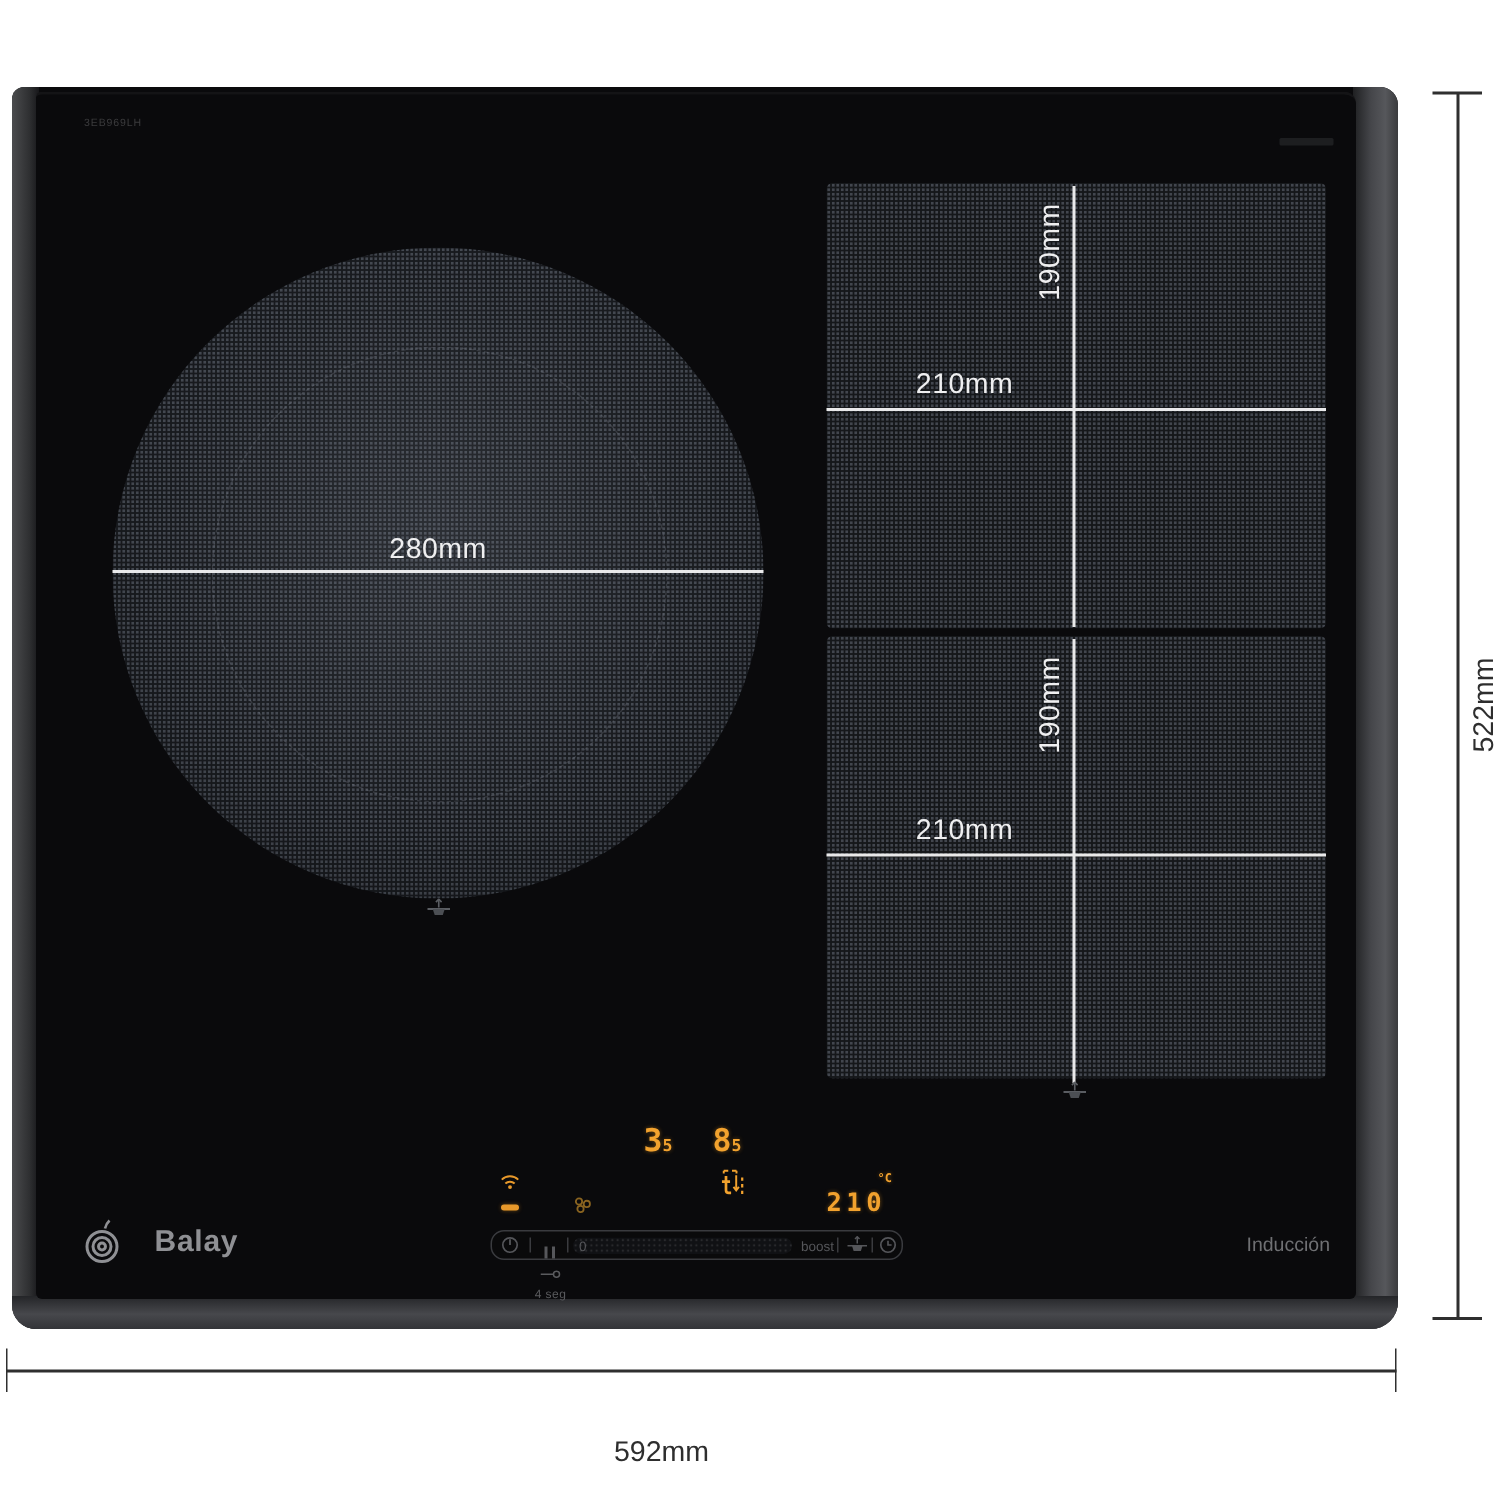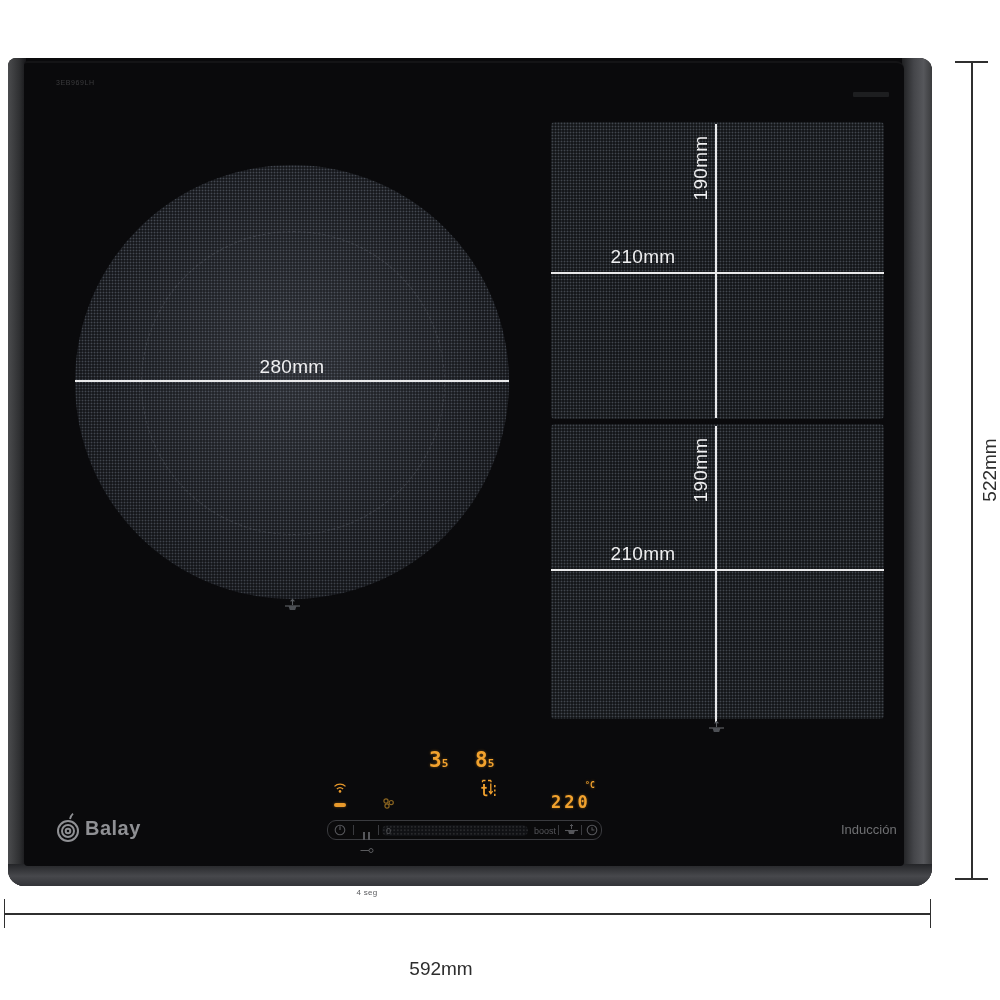--- a/index.html
+++ b/index.html
@@ -163,7 +163,7 @@
   </svg>
 
   <div class="temp-wrap led" style="left:551px;top:792px;">
-    <span class="temp-val">220</span>
+    <span class="temp-val">210</span>
     <span class="temp-unit">°C</span>
   </div>
 

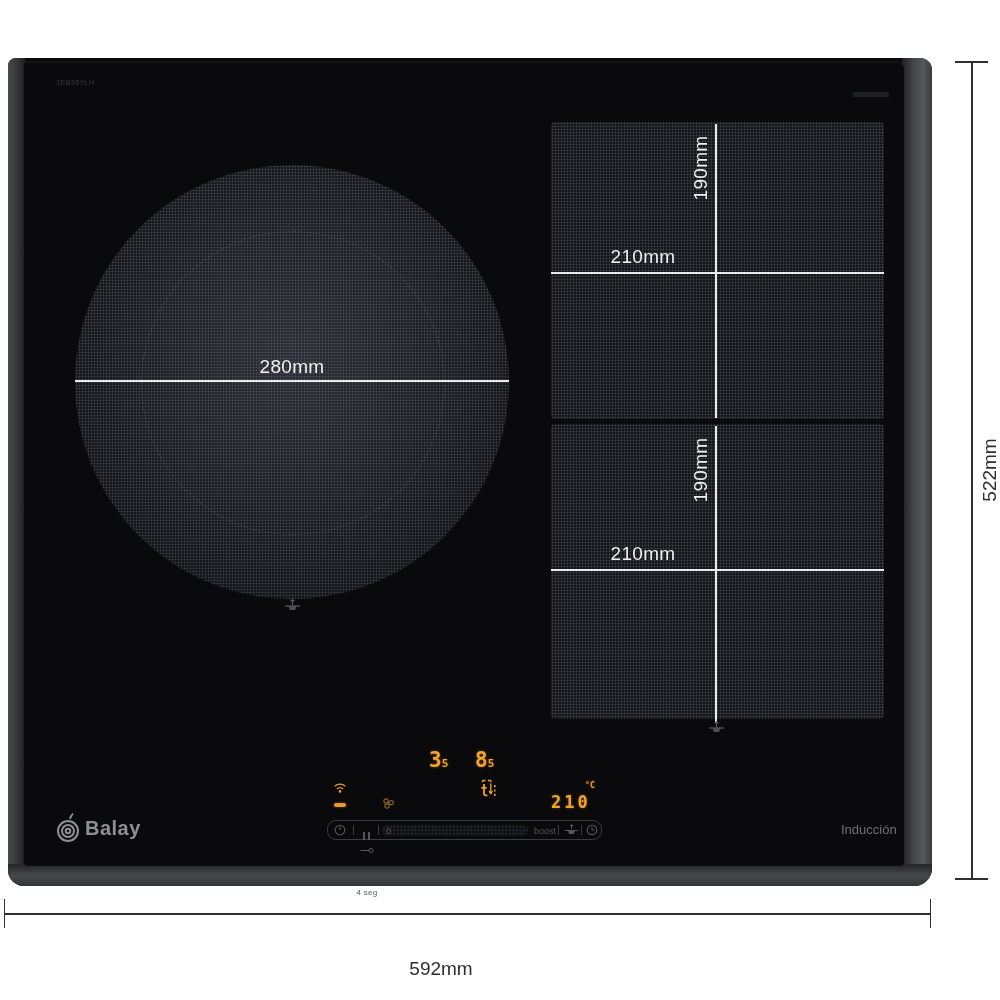--- a/index.html
+++ b/index.html
@@ -83,7 +83,7 @@
   
   .model-text{color:#3b3b3d;font-size:7px;letter-spacing:0.6px;}
   .serial-mark{background:#1d1e20;border-radius:1px;}
-  .brand-row{display:flex;align-items:center;gap:4px;}
+  .brand-row{display:flex;align-items:center;gap:22px;}
   .brand-text{color:#8f9094;font-size:20px;font-weight:bold;letter-spacing:0.5px;}
   .tech-text{color:#6f7073;font-size:13px;margin-left:10px;}
 </style>

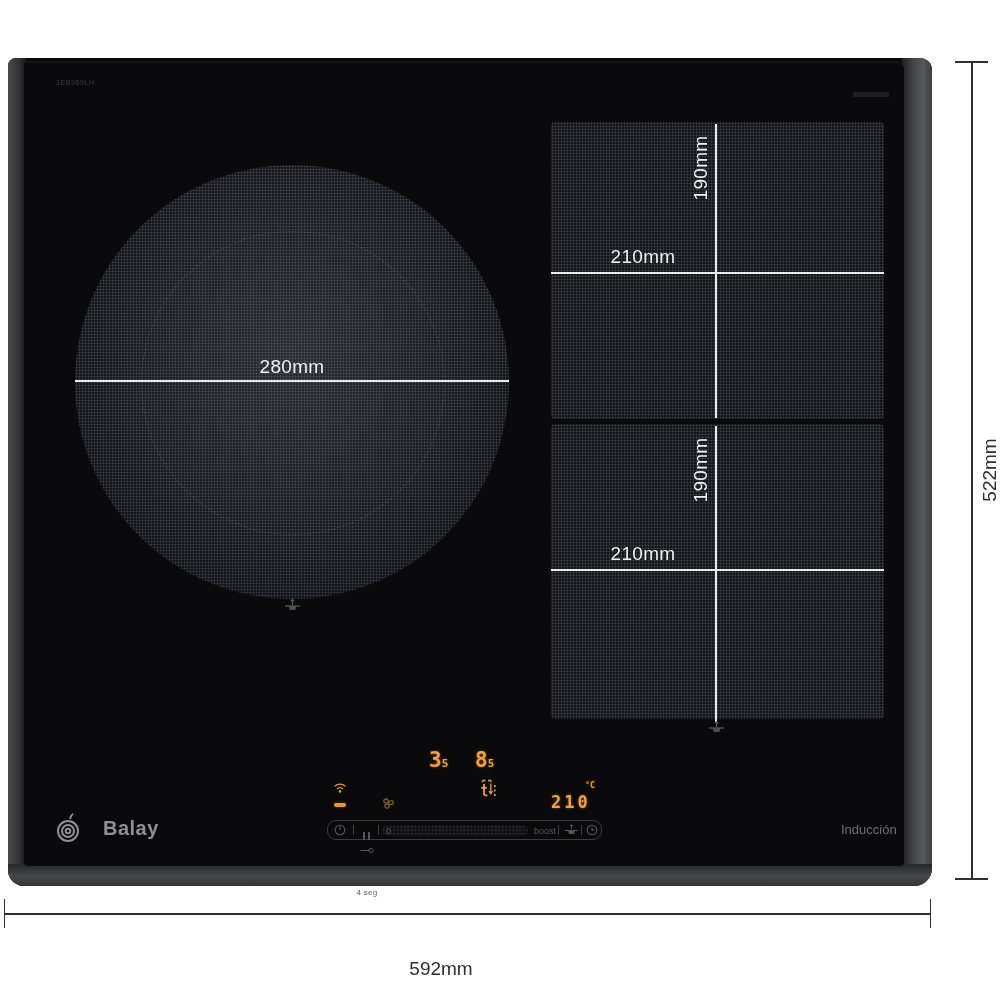--- a/index.html
+++ b/index.html
@@ -85,7 +85,7 @@
   .serial-mark{background:#1d1e20;border-radius:1px;}
   .brand-row{display:flex;align-items:center;gap:22px;}
   .brand-text{color:#8f9094;font-size:20px;font-weight:bold;letter-spacing:0.5px;}
-  .tech-text{color:#6f7073;font-size:13px;margin-left:10px;}
+  .tech-text{color:#6f7073;font-size:13px;}
 </style>
 </head>
 <body>

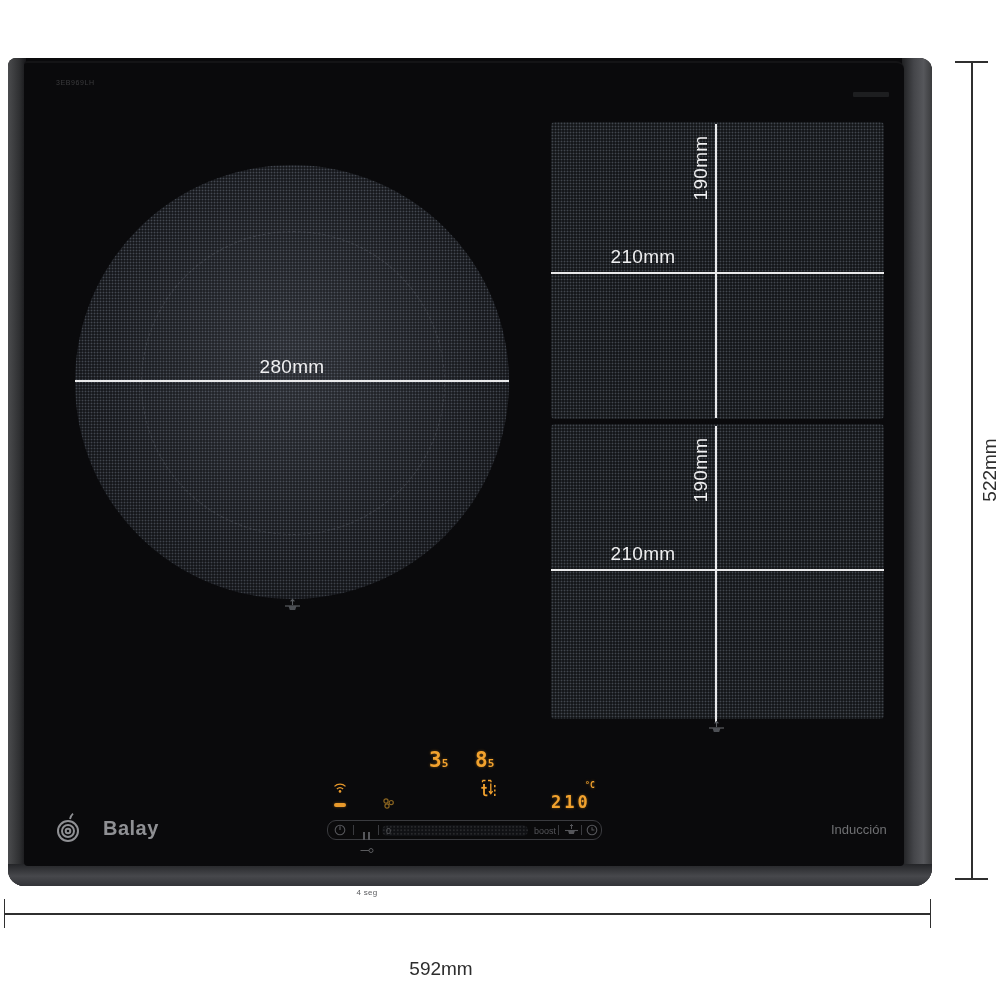--- a/index.html
+++ b/index.html
@@ -77,7 +77,7 @@
     background-size:3.5px 3.5px;
   }
   .panel-gray{color:#55565a;font-size:9px;}
-  .hint{color:#5a5b5e;font-size:8px;letter-spacing:0.3px;margin-top:30px;}
+  .hint{color:#5a5b5e;font-size:8px;letter-spacing:0.3px;}
   .pairing-dash{background:var(--led-dim);border-radius:2px;box-shadow:0 0 3px rgba(240,155,30,0.4);}
 
   

